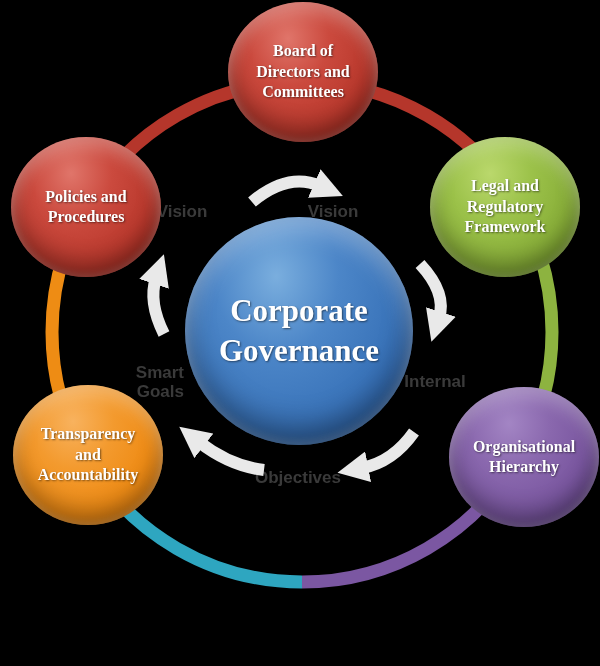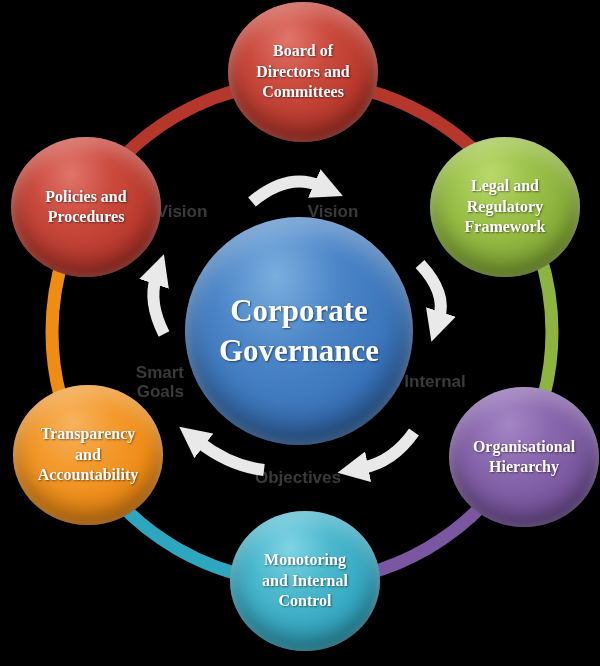--- a/index.html
+++ b/index.html
@@ -92,9 +92,6 @@
   <div class="node node-purple pos-hierarchy">
     <span>Organisational Hierarchy</span>
   </div>
-  <div class="node node-cyan pos-monitoring">
-    <span>Monotoring and Internal Control</span>
-  </div>
   <div class="node node-orange pos-transparency">
     <span>Transparency and Accountability</span>
   </div>

